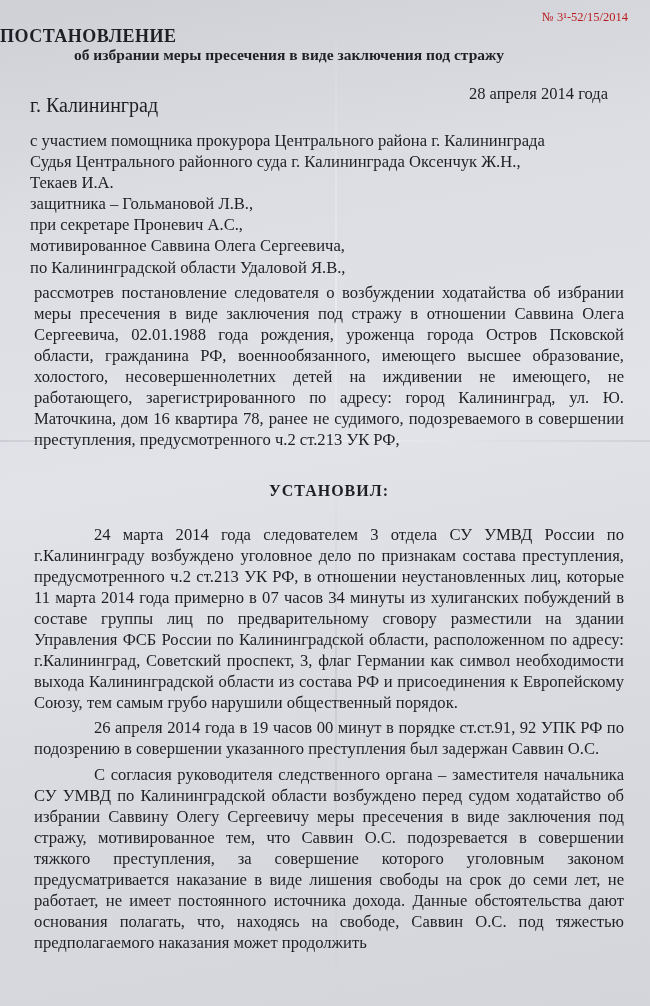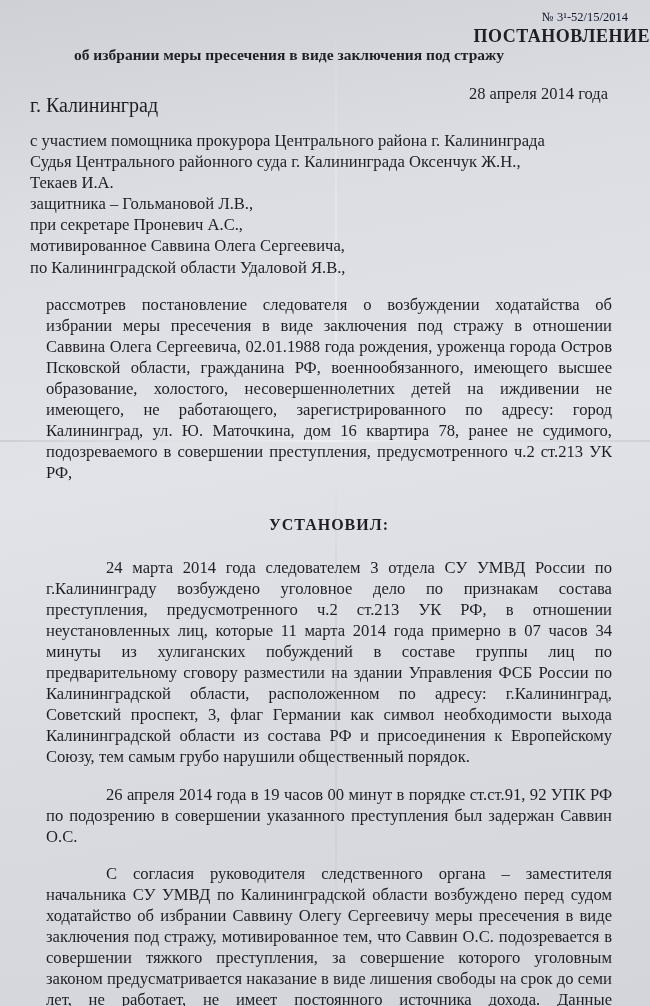--- a/index.html
+++ b/index.html
@@ -21,7 +21,7 @@
   .page { position: absolute; left: 0; top: 0; width: 650px; height: 1006px; }
   .docnum {
     position: absolute; top: 10px; right: 22px;
-    font-size: 12.5px; color: #0f172a;
+    font-size: 12.5px; color: #b91c1c;
   }
   .title {
     position: absolute; top: 26px; left: 0; width: 650px; text-align: right;

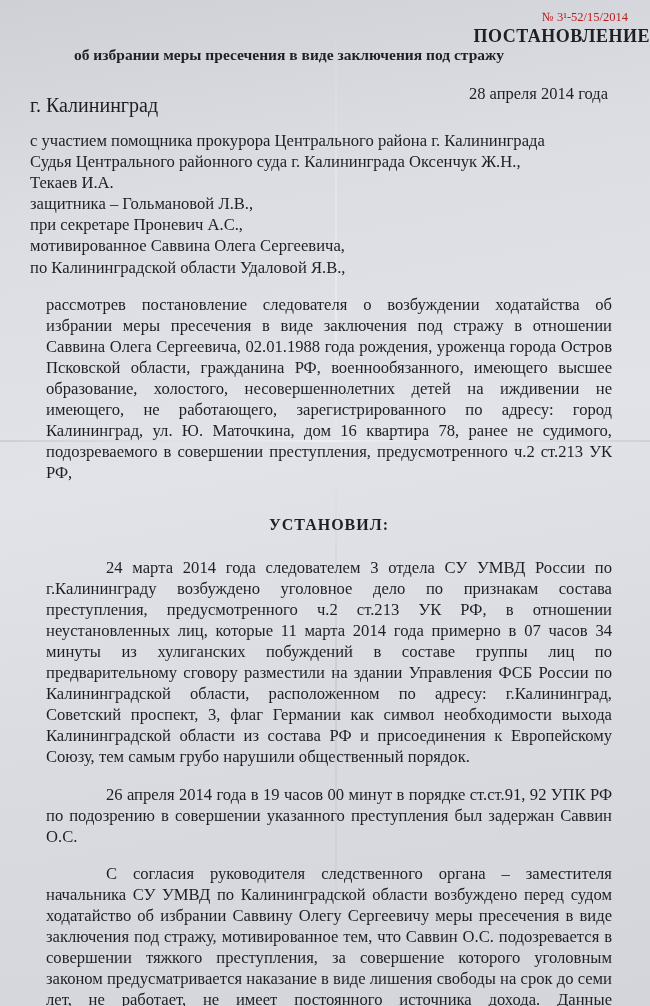--- a/index.html
+++ b/index.html
@@ -24,7 +24,7 @@
     font-size: 12.5px; color: #b91c1c;
   }
   .title {
-    position: absolute; top: 26px; left: 0; width: 650px; text-align: right;
+    position: absolute; top: 26px; left: 0; width: 650px; text-align: left;
     font-weight: bold; font-size: 18px; letter-spacing: 0.5px;
   }
   .subtitle {

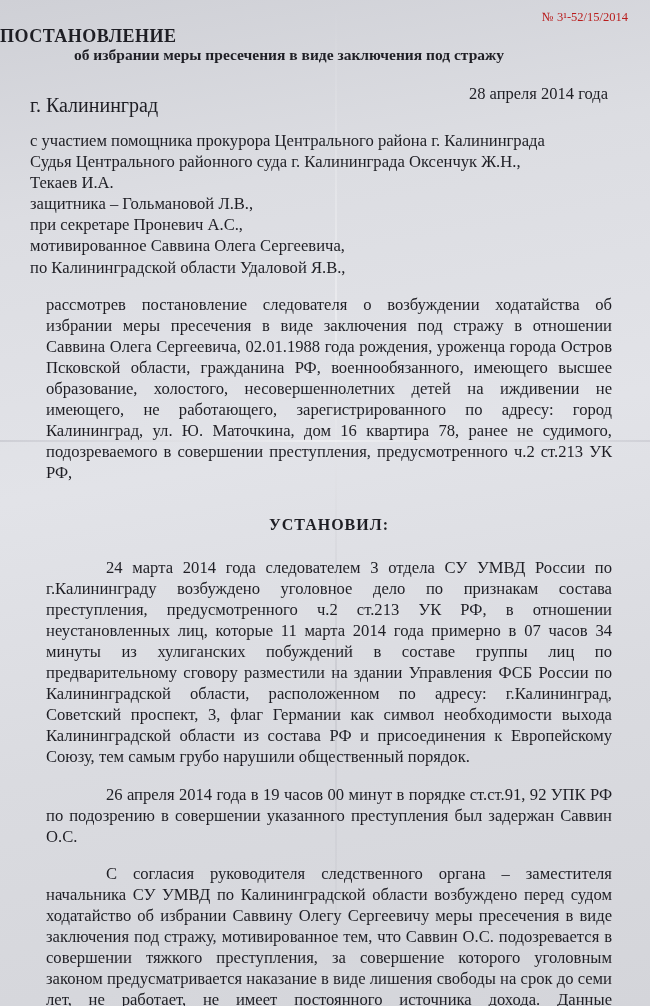--- a/index.html
+++ b/index.html
@@ -38,7 +38,7 @@
     font-size: 16.6px; line-height: 21.1px;
   }
   .line { white-space: nowrap; }
-  .para-block { margin: 16px; }
+  .para-block { margin: 4px; }
   .indent { text-indent: 60px; }
   .heading-ust {
     text-align: center; font-weight: bold; font-size: 16px;

